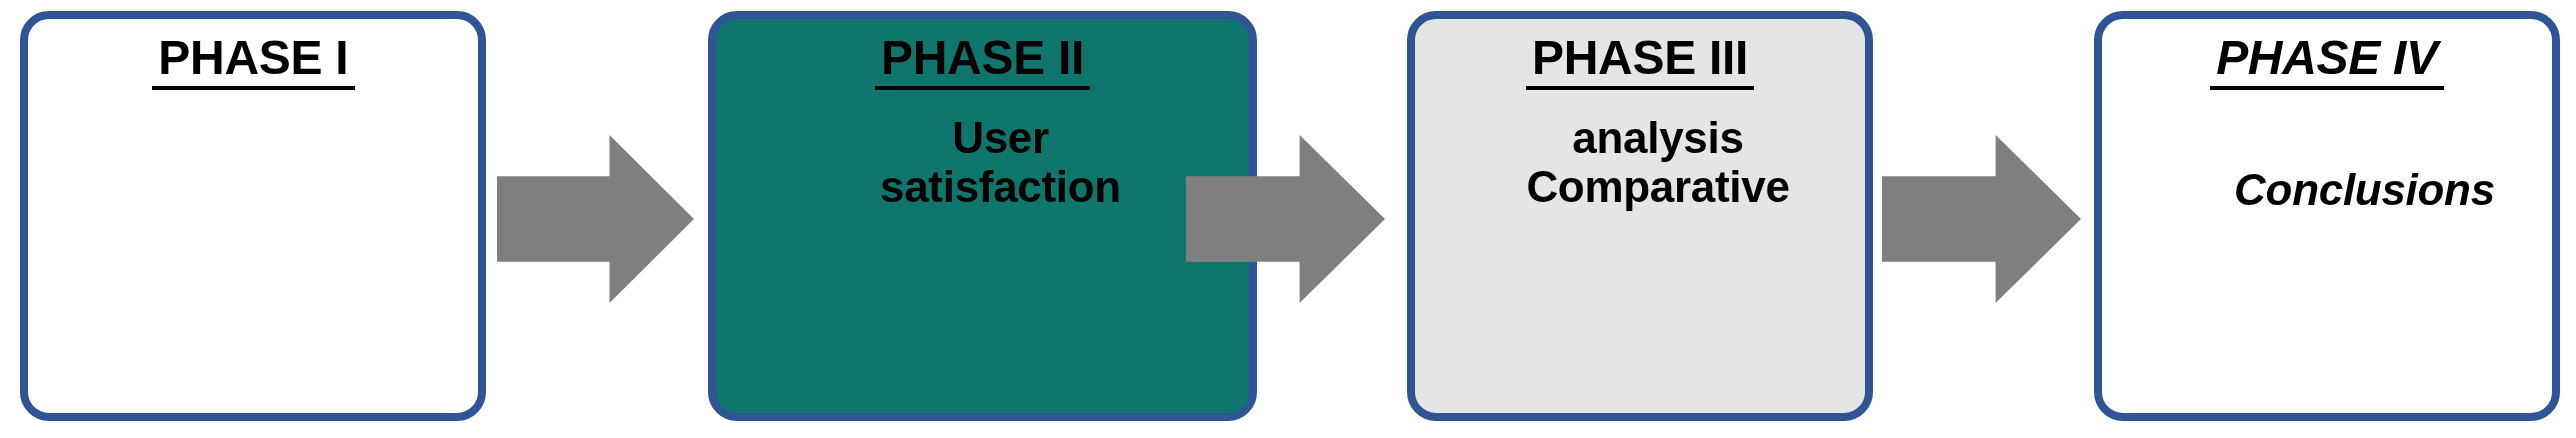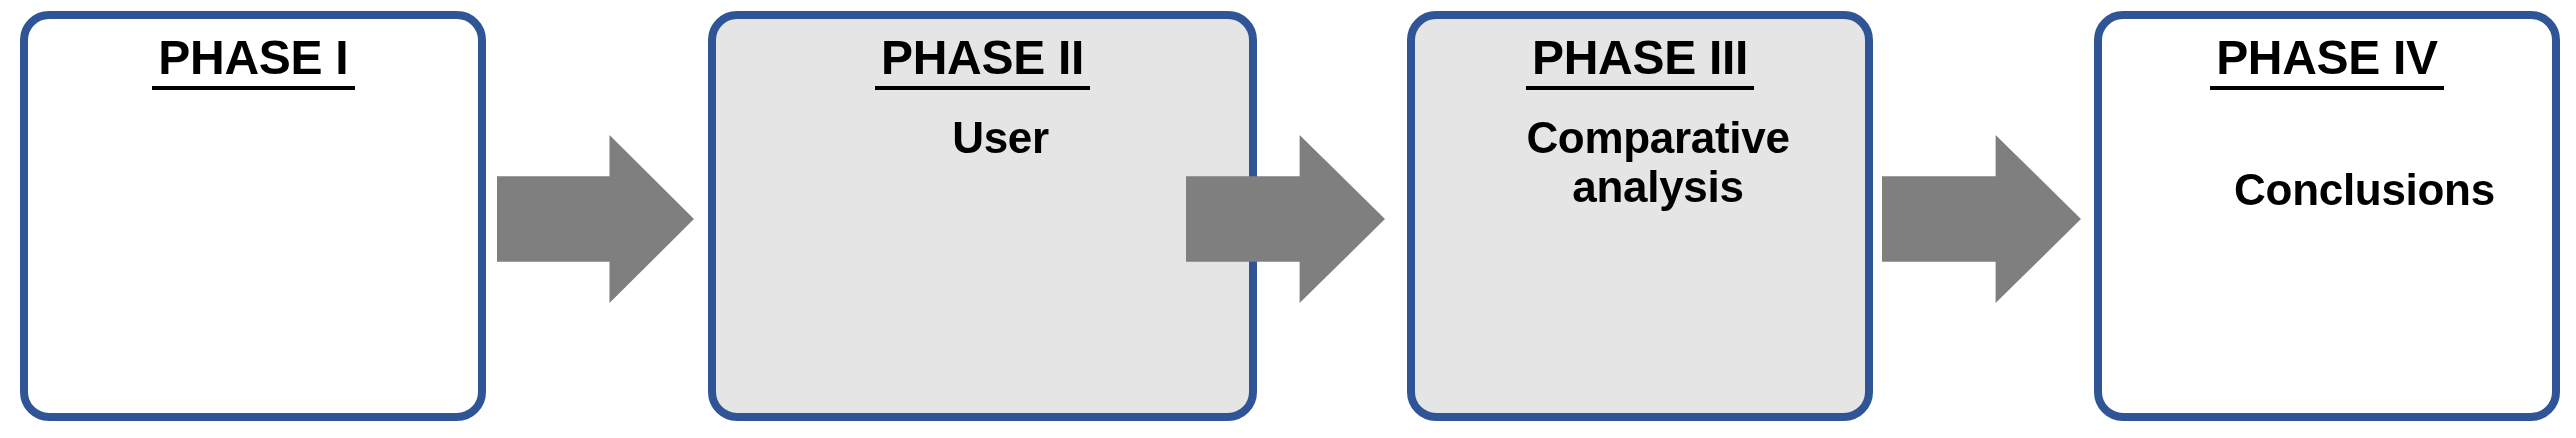--- a/index.html
+++ b/index.html
@@ -90,7 +90,7 @@
     </svg>
   </div>
 
-  <div class="phase-box narrow-text" id="box-1" style="left: 708px; width: 549px; border-color: rgb(47, 85, 151); background: #e5e5e5;">
+  <div class="phase-box narrow-text" id="box-1" style="left: 708px; width: 549px; border-color: rgb(47, 85, 151); background: #0f766e;">
     <div class="phase-title">PHASE II</div>
     <div class="phase-body">
       <span class="line">User</span>

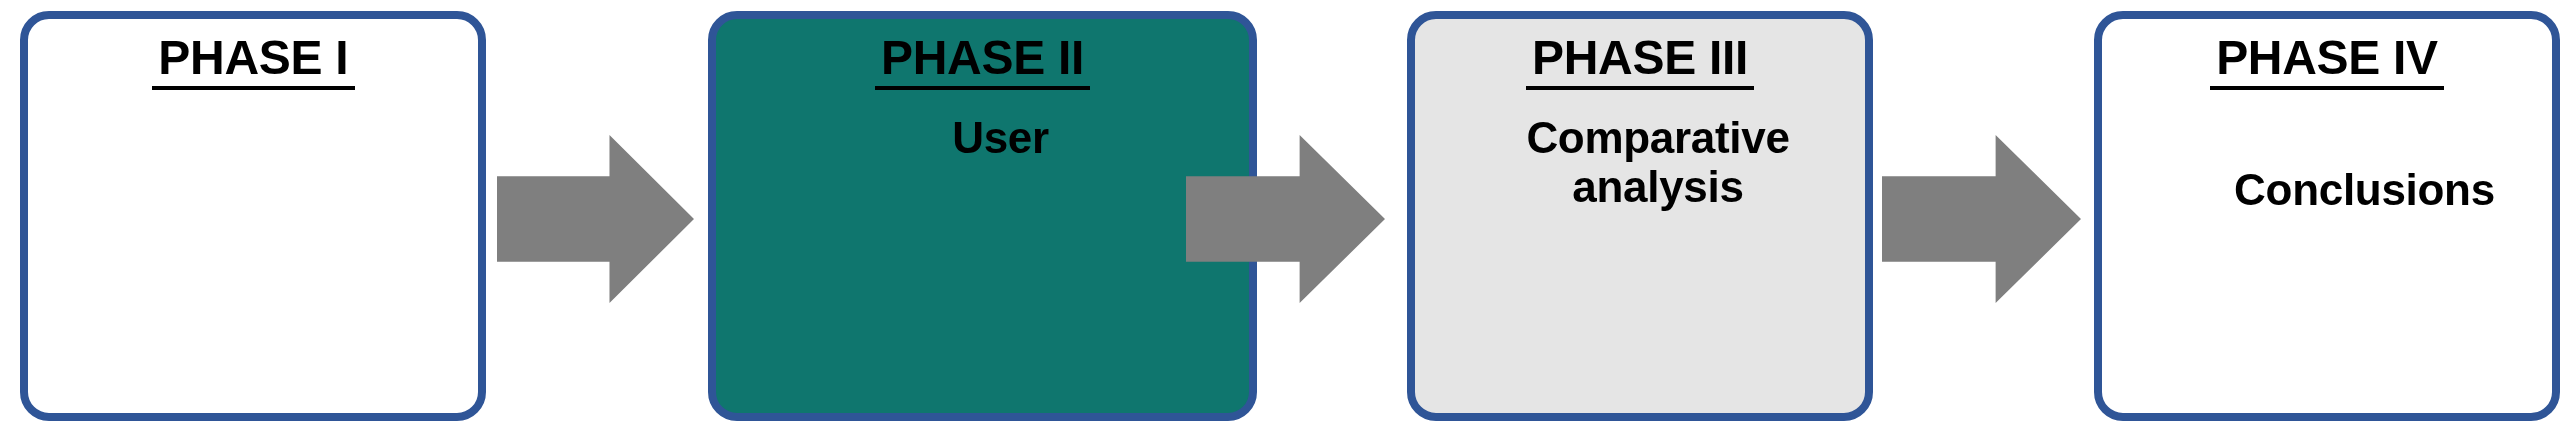--- a/index.html
+++ b/index.html
@@ -117,7 +117,7 @@
     </svg>
   </div>
 
-  <div class="phase-box narrow-text" id="box-3" style="left: 2094px; width: 466px; border-color: rgb(47, 85, 151); background: rgb(255, 255, 255);">
+  <div class="phase-box narrow-text" id="box-3" style="left: 2094px; width: 466px; border-color: rgb(47, 85, 151); background: rgb(255, 255, 255); font-style: italic;">
     <div class="phase-title">PHASE IV</div>
     <div class="phase-body" style="margin-top:75px;padding-left:44px;">
       <span class="line">Conclusions</span>

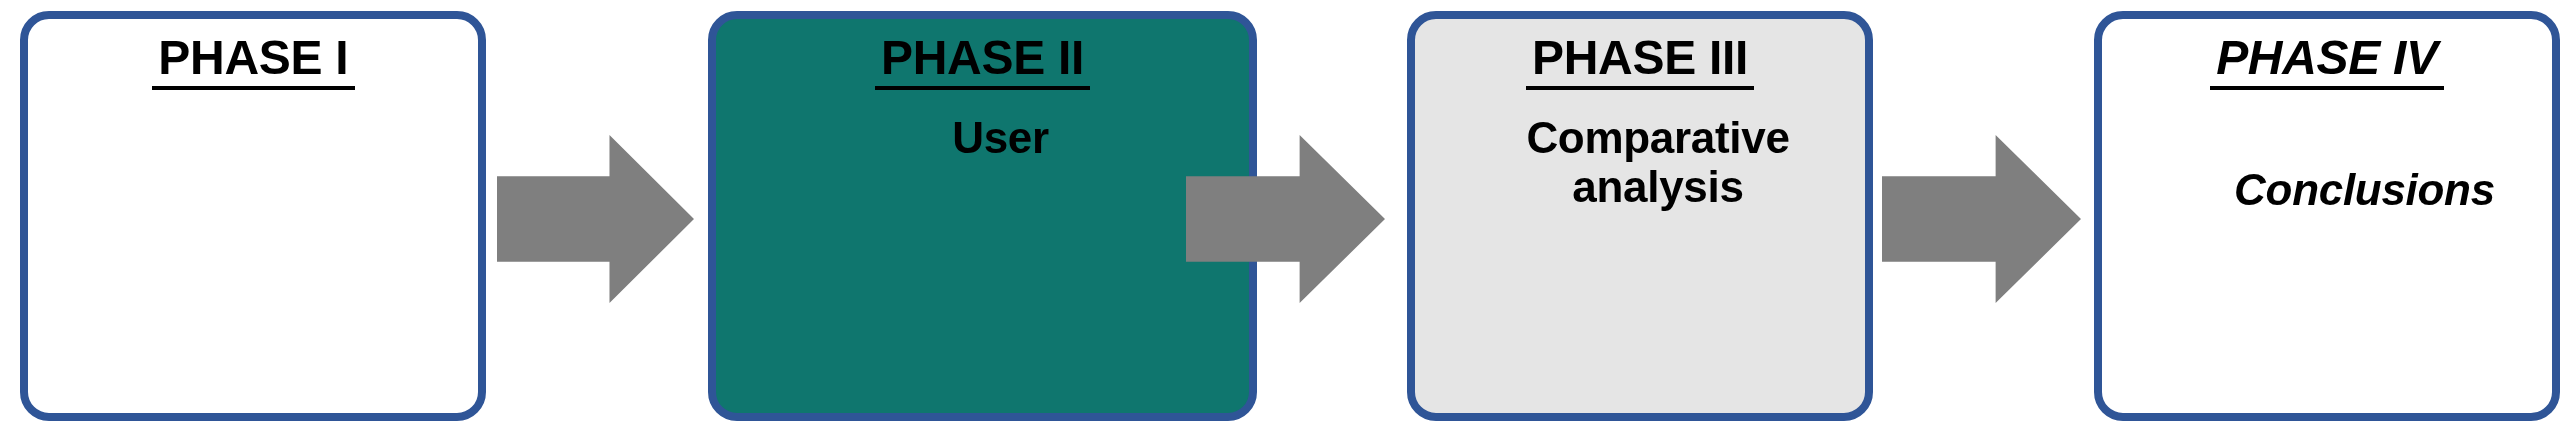--- a/index.html
+++ b/index.html
@@ -94,6 +94,7 @@
     <div class="phase-title">PHASE II</div>
     <div class="phase-body">
       <span class="line">User</span>
+      <span class="line">satisfaction</span>
     </div>
   </div>
 

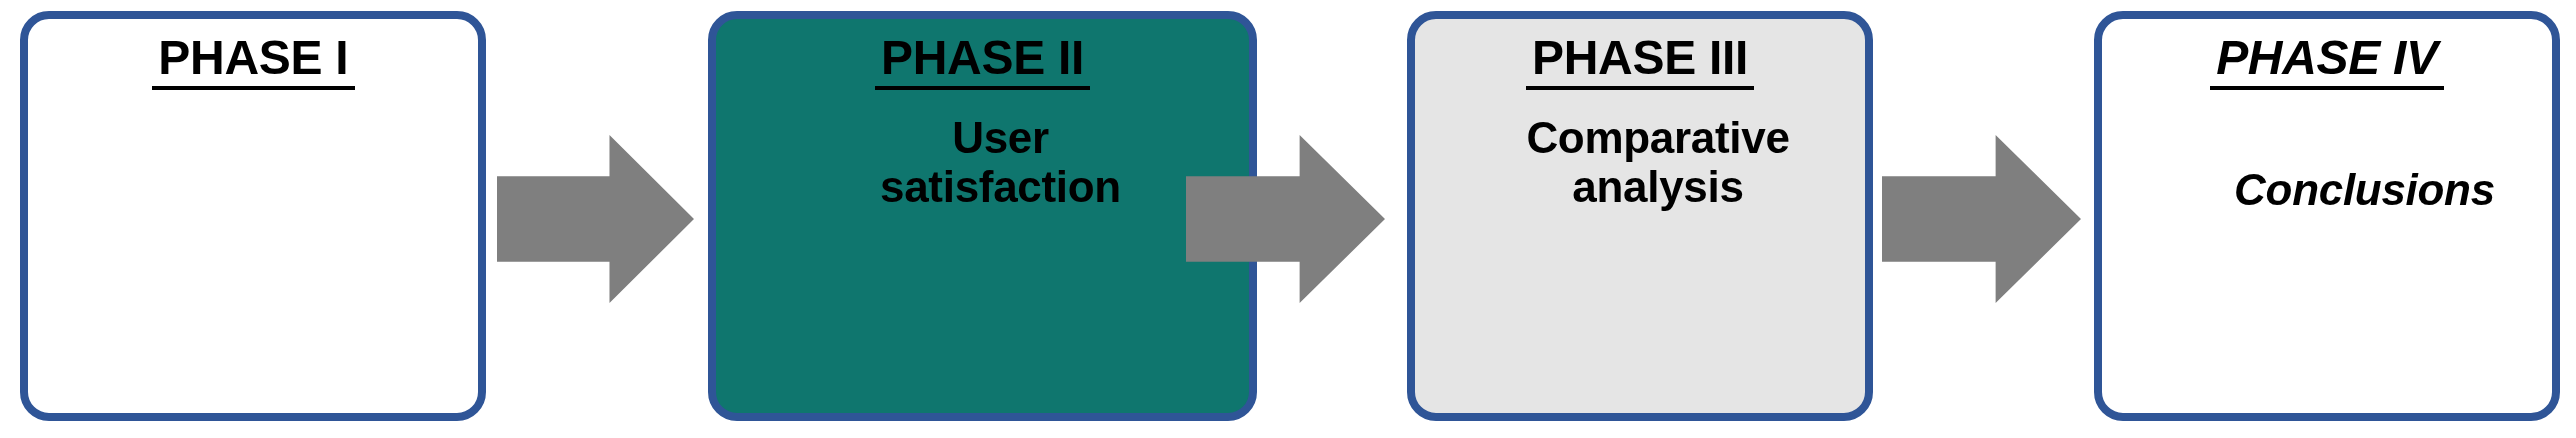--- a/index.html
+++ b/index.html
@@ -107,8 +107,8 @@
   <div class="phase-box narrow-text" id="box-2" style="left: 1407px; width: 466px; border-color: rgb(47, 85, 151); background: #e5e5e5;">
     <div class="phase-title">PHASE III</div>
     <div class="phase-body">
+      <span class="line">analysis</span>
       <span class="line">Comparative</span>
-      <span class="line">analysis</span>
     </div>
   </div>
 

